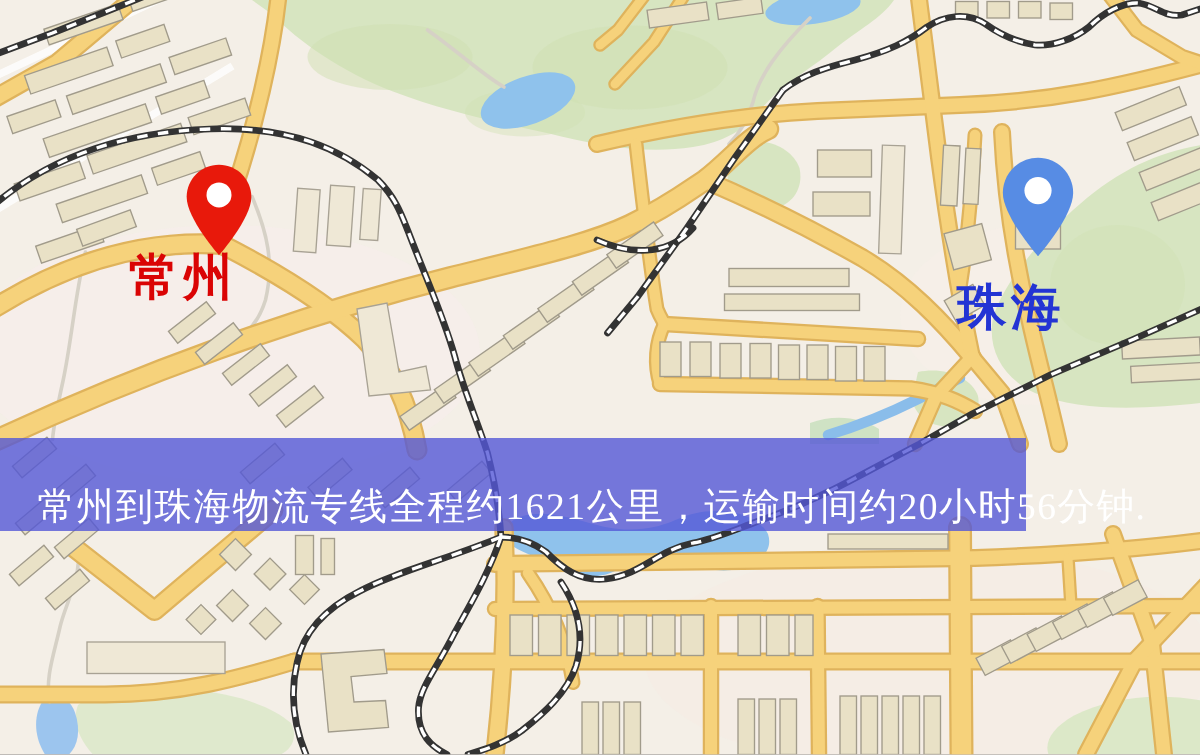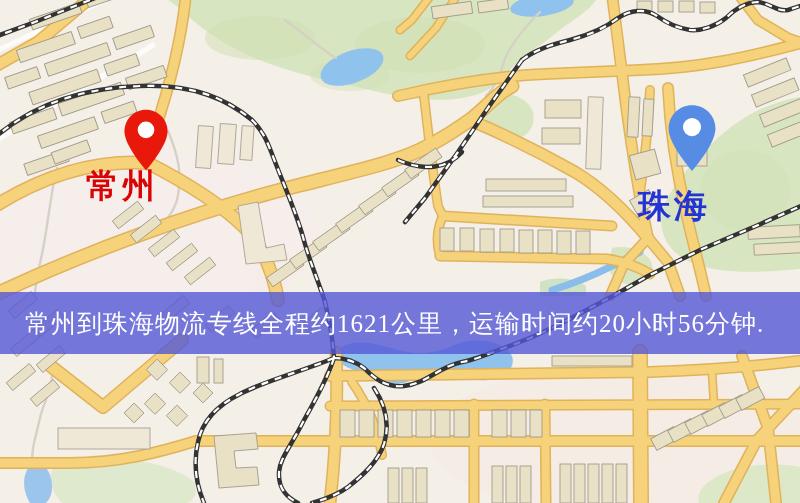--- a/index.html
+++ b/index.html
@@ -8,8 +8,8 @@
   #map-svg{position:absolute;left:0;top:0;width:800px;height:503px;display:block;}
   .bld{fill:#e9e1c6;stroke:#a19b8b;stroke-width:0.9;}
   .bld2{fill:#efe8d6;stroke:#a8a294;stroke-width:0.9;}
-  #route-banner{position:absolute;left:0;top:292px;width:800px;height:62px;
-      background:rgba(84,87,215,0.80);display:flex;align-items:center;
+  #route-banner{position:absolute;left:0;top:292px;width:684px;height:62px;
+      background:rgba(84,87,215,0.80);display:flex;align-items:flex-end;
       box-sizing:border-box;padding-left:25px;z-index:30;}
   #route-banner span{color:#ffffff;font-size:25px;letter-spacing:1px;white-space:nowrap;}
   .city-label{position:absolute;font-weight:700;font-size:33px;line-height:1;

